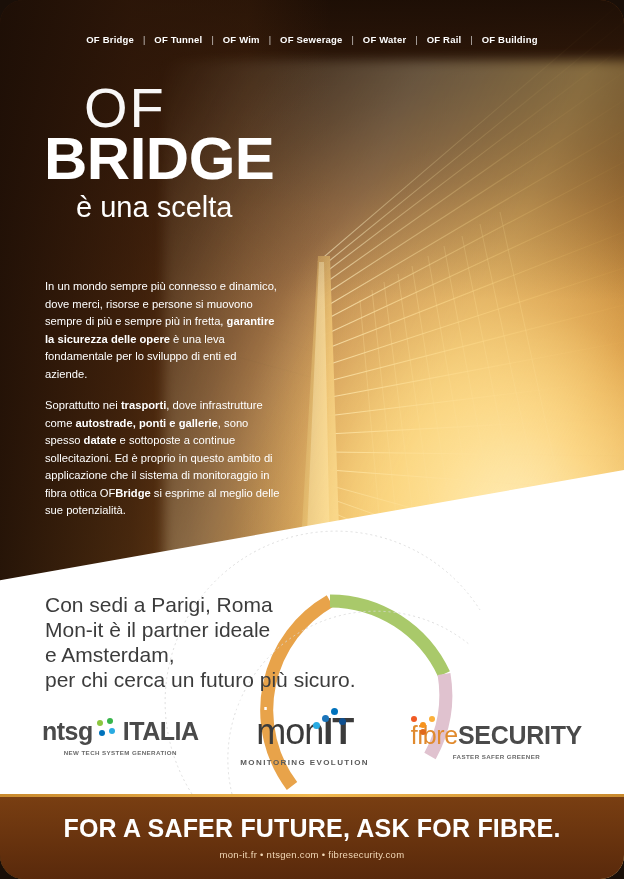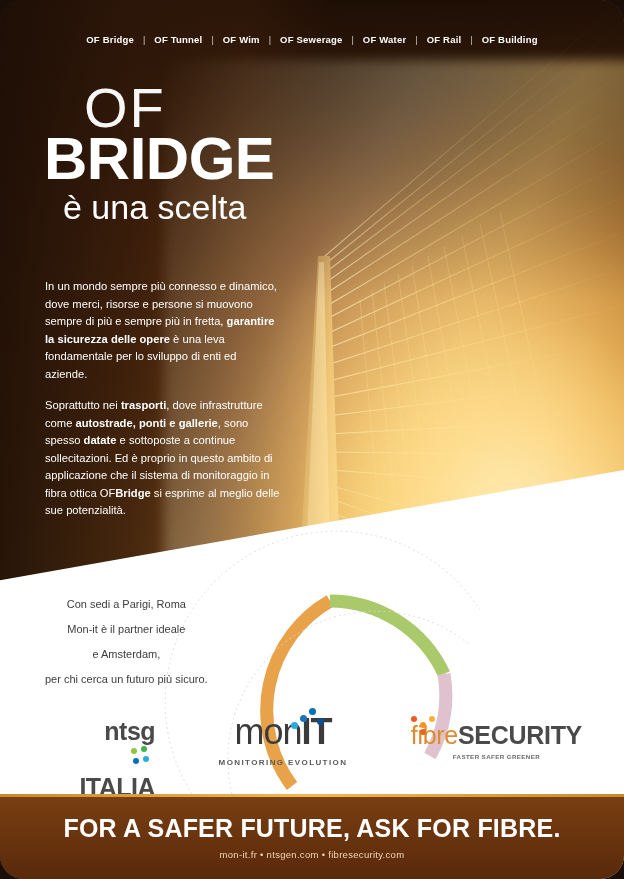--- a/index.html
+++ b/index.html
@@ -91,8 +91,8 @@
     line-height: 38px; margin-top: 6px; margin-left: 3px;
   }
   .h-sub2 {
-    font-size: 34px; font-weight: 400; color: #ffffff;
-    line-height: 38px; margin-left: 19px;
+    font-size: 29px; font-weight: 400; color: #ffffff;
+    line-height: 38px; margin-left: 32px;
   }
 
   

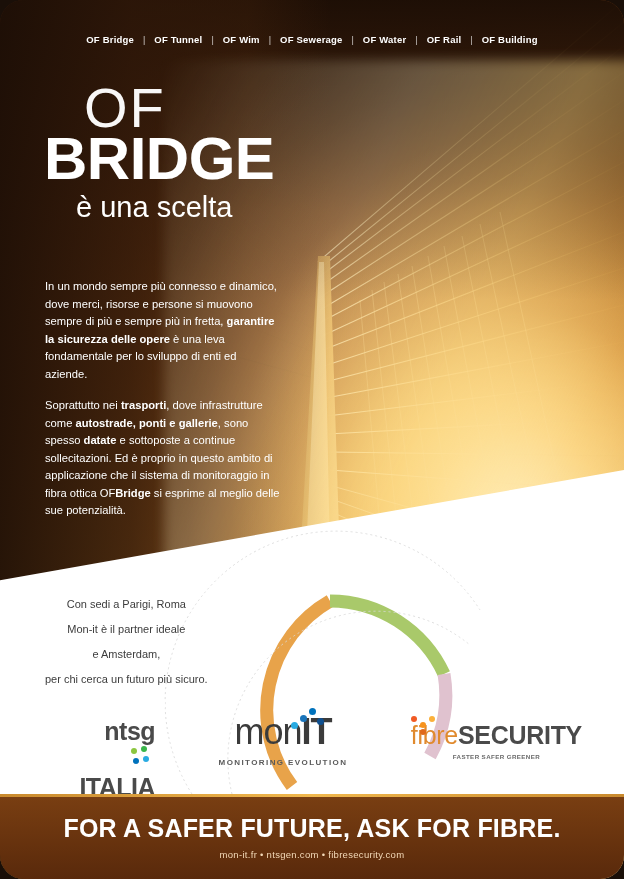--- a/index.html
+++ b/index.html
@@ -106,7 +106,7 @@
   
   .lower-text {
     position: absolute; left: 45px; top: 592px; z-index: 7;
-    color: #3c3c3c; font-size: 11px; line-height: 25px; font-weight: 400; text-align: center;
+    color: #3c3c3c; font-size: 21px; line-height: 25px; font-weight: 400;
   }
   .lower-text .accent { color: #ffffff; font-family: Liberation Mono, monospace; }
 

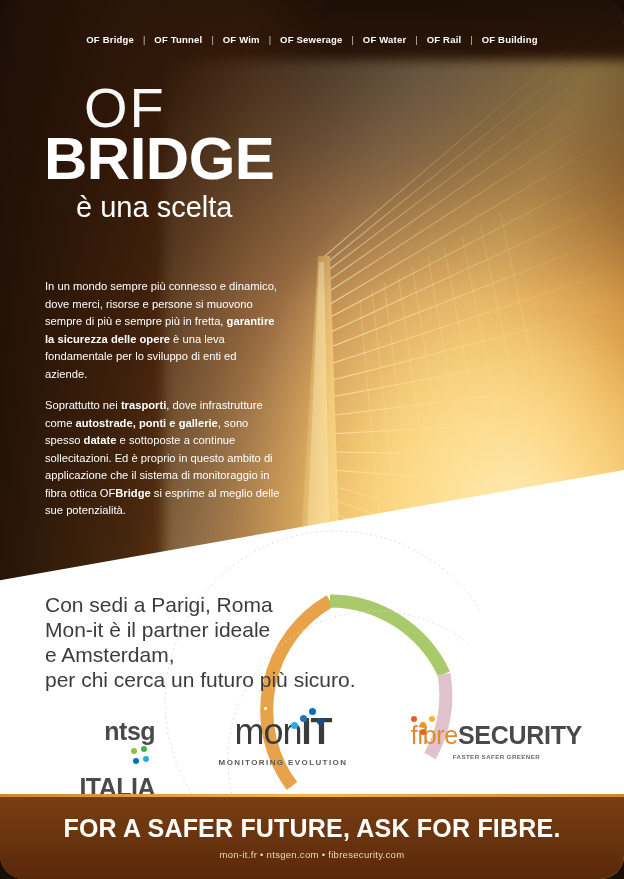--- a/index.html
+++ b/index.html
@@ -118,7 +118,7 @@
   }
   .logo { text-align: center; position: relative; }
 
-  .ntsg-wrap { display: flex; align-items: flex-end; gap: 2px; justify-content: center; flex-direction: column; }
+  .ntsg-wrap { display: flex; align-items: flex-end; gap: 2px; justify-content: center; }
   .ntsg-text { font-size: 25px; font-weight: bold; color: #4a4a4a; letter-spacing: -0.5px; line-height: 26px; }
   .ntsg-dots { position: relative; width: 26px; height: 26px; }
   .ntsg-dots span { position: absolute; width: 6px; height: 6px; border-radius: 50%; }

